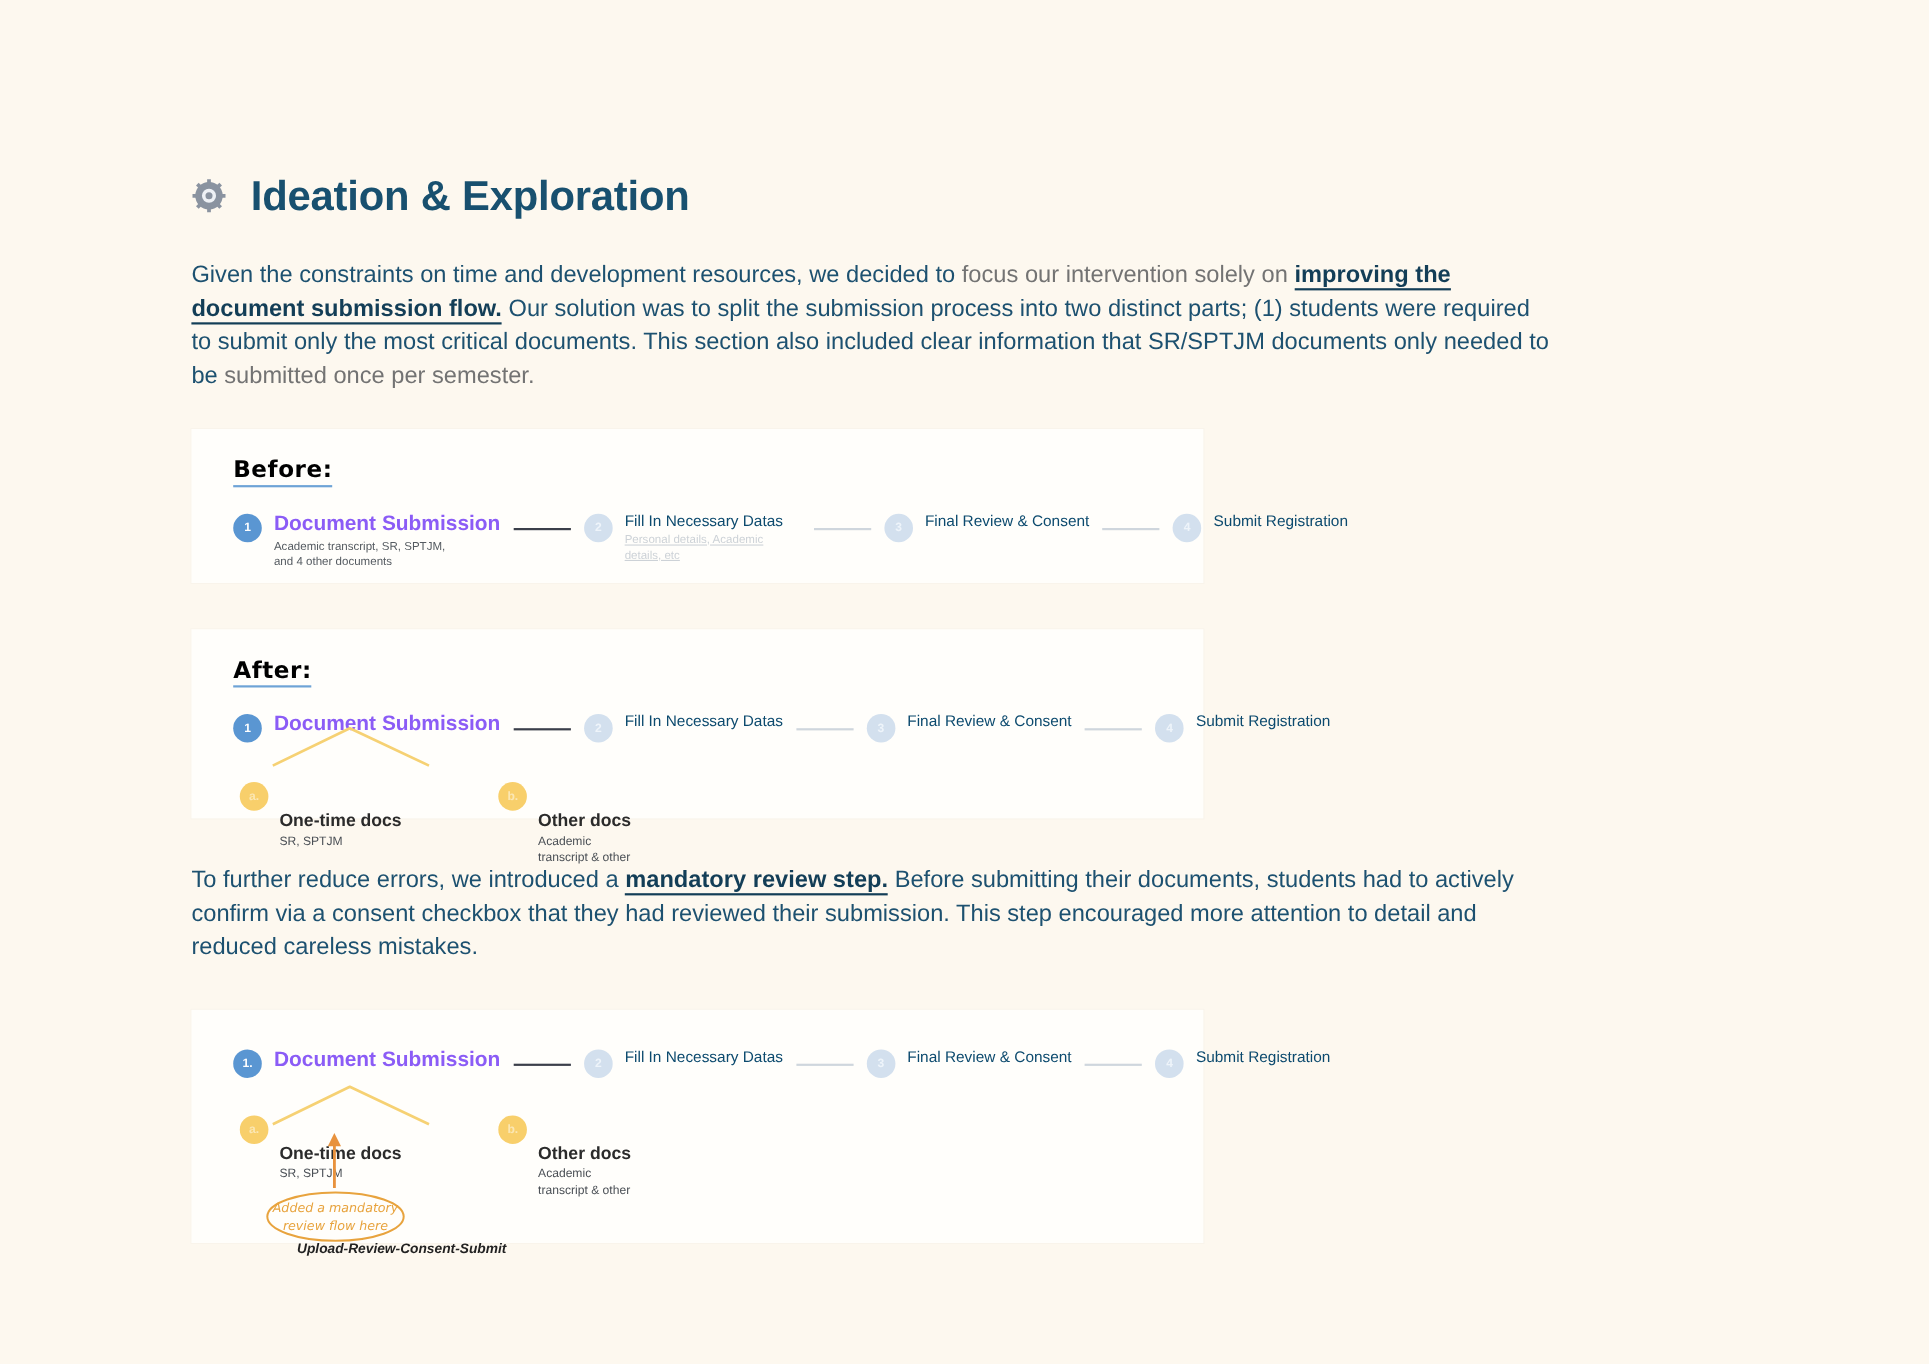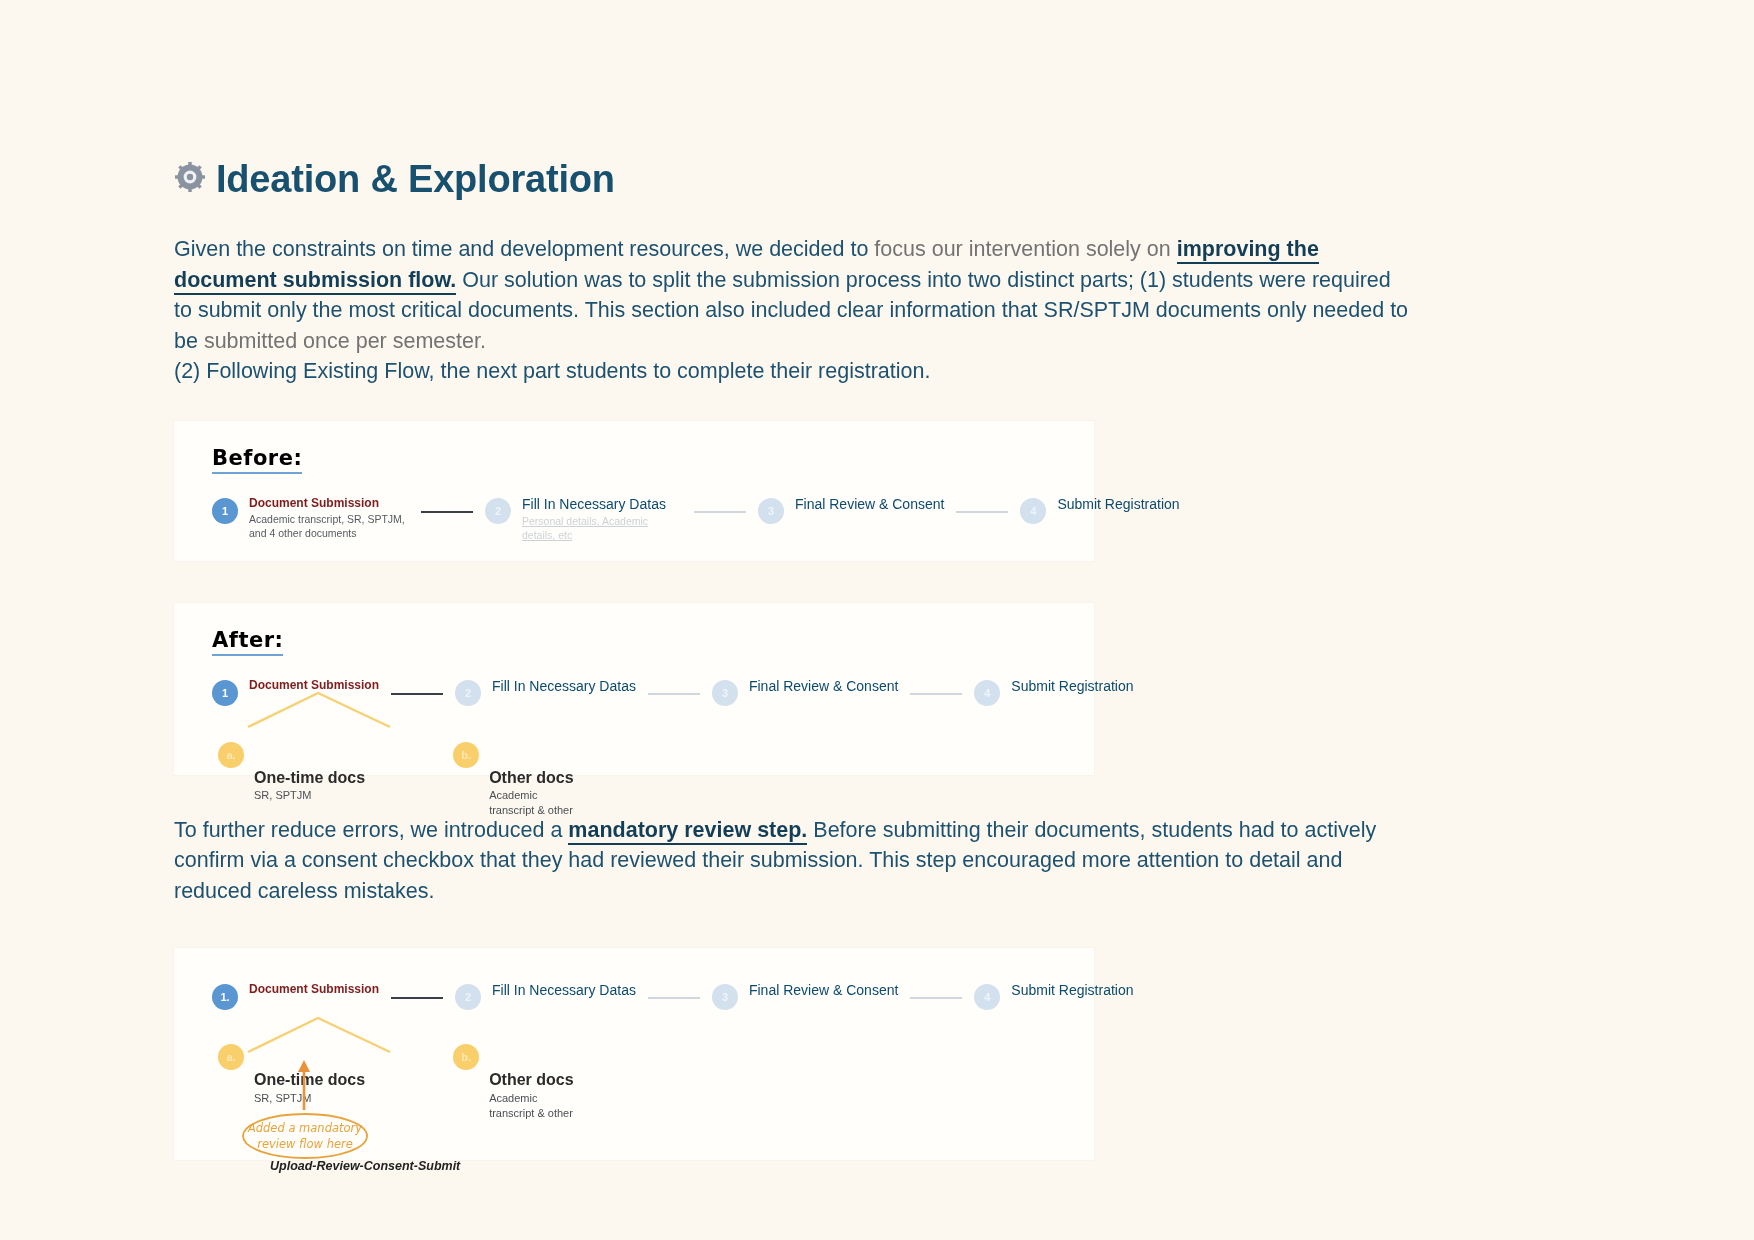--- a/index.html
+++ b/index.html
@@ -32,8 +32,8 @@
   
   .heading-row {
     display: flex;
-    align-items: flex-start;
-    gap: 6px;
+    align-items: center;
+    gap: 18px;
     margin-bottom: 36px;
   }
   .gear-icon {

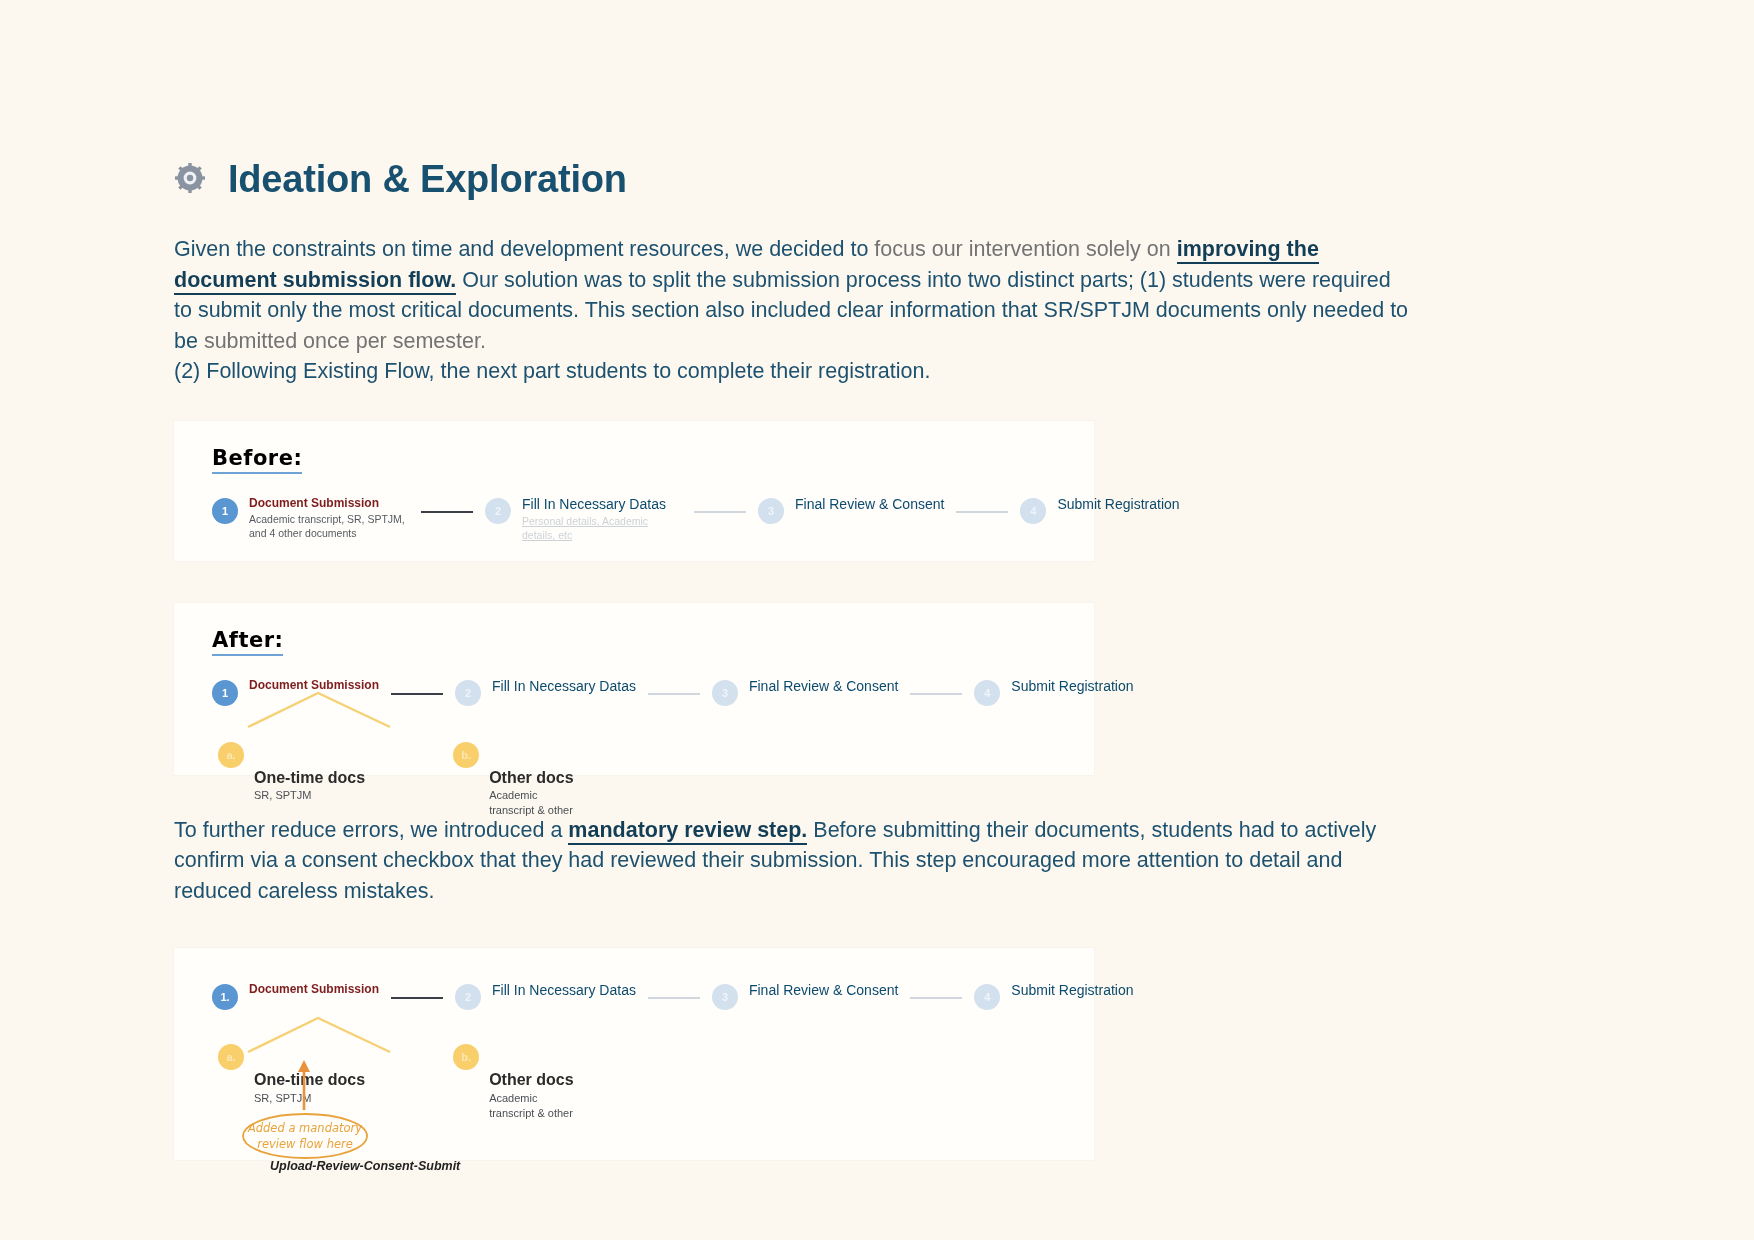--- a/index.html
+++ b/index.html
@@ -210,7 +210,6 @@
     </div>
 
     <p class="para para-gap"><span>Given the constraints on time and development resources, we decided to </span><b>focus our intervention solely on </b><span class="u">improving the document submission flow.</span><span> Our solution was to split the submission process into two distinct parts; (1) students were required to submit only the most critical documents. This section also included clear information that SR/SPTJM documents only needed to be </span><b>submitted once per semester.</b></p>
-    <p class="para">(2) Following Existing Flow, the next part  students to complete their registration.</p>
 
     <div class="card before">
       <div class="hand-label">Before:</div>

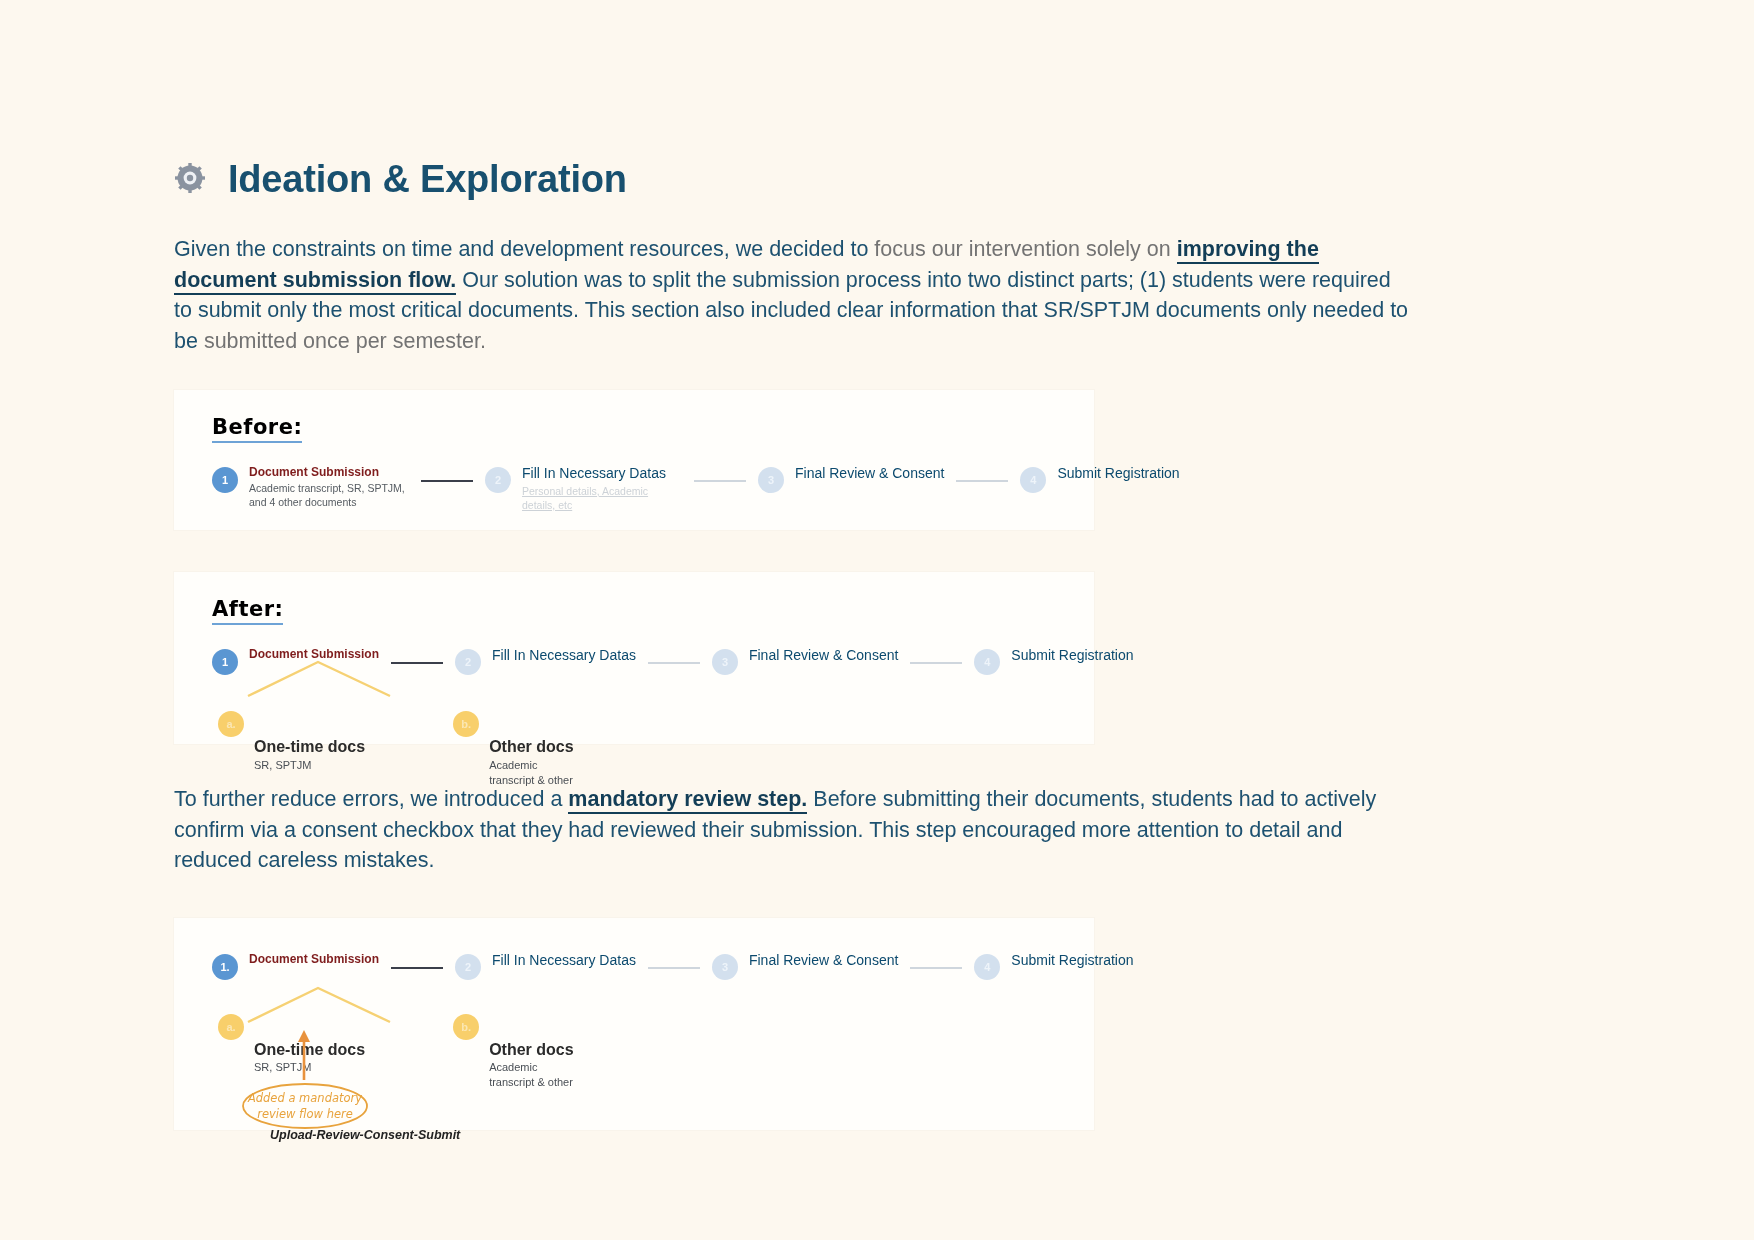--- a/index.html
+++ b/index.html
@@ -124,9 +124,9 @@
 
   .step-text { margin-left: 11px; }
   .step-title {
-    font-size: 12px;
-    font-weight: bold;
-    color: #7f1d1d;
+    font-size: 19px;
+    font-weight: bold;
+    color: #8b5cf6;
     line-height: 1.25;
     white-space: nowrap;
   }

